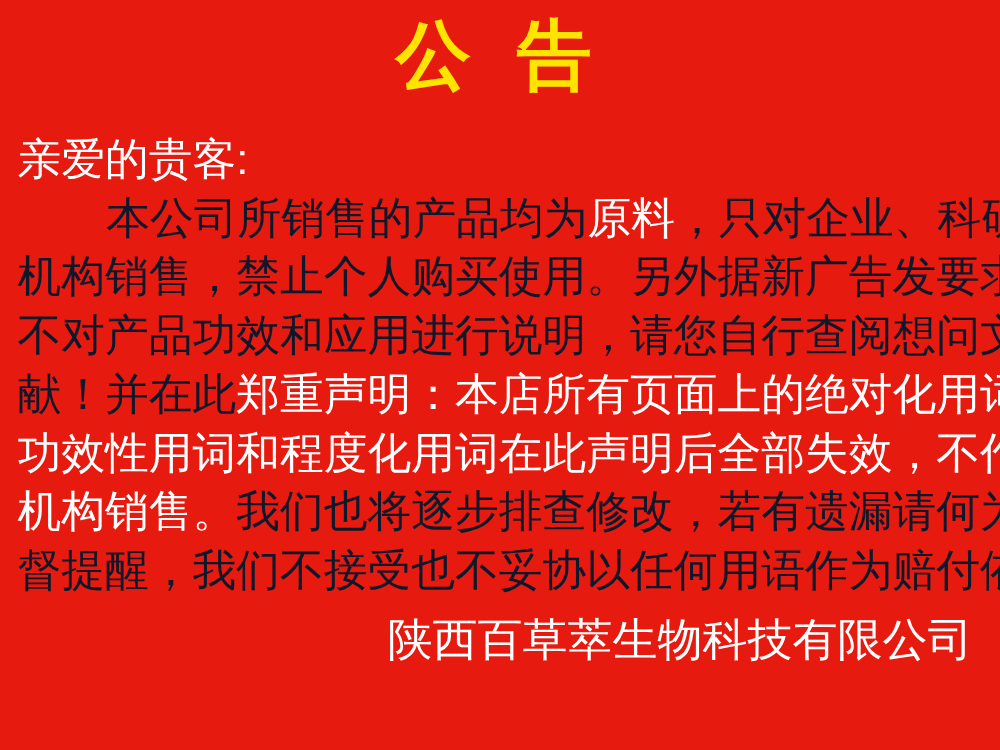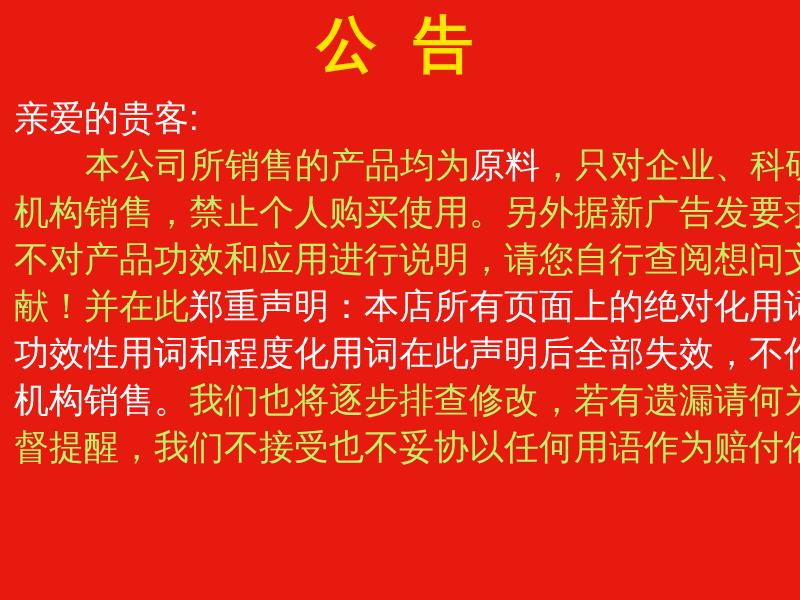--- a/index.html
+++ b/index.html
@@ -26,7 +26,7 @@
     margin: 4px 0 0 0;
   }
   .notice-body {
-    margin-top: 16px;
+    margin-top: 26px;
     padding: 0 14px;
     font-size: 35px;
     line-height: 47px;

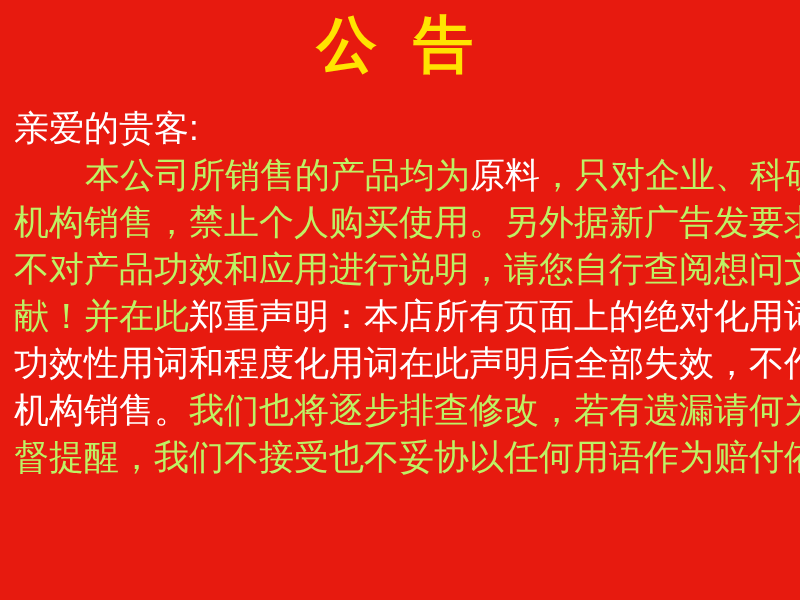--- a/index.html
+++ b/index.html
@@ -36,7 +36,7 @@
   }
   .notice-line { height: 47px; }
   .notice-line.indent { text-indent: 71px; }
-  .seg-white  { color: #bef264; }
+  .seg-white  { color: #0f172a; }
   .seg-yellow { color: #ffffff; }
   .notice-signature {
     margin-top: 8px;

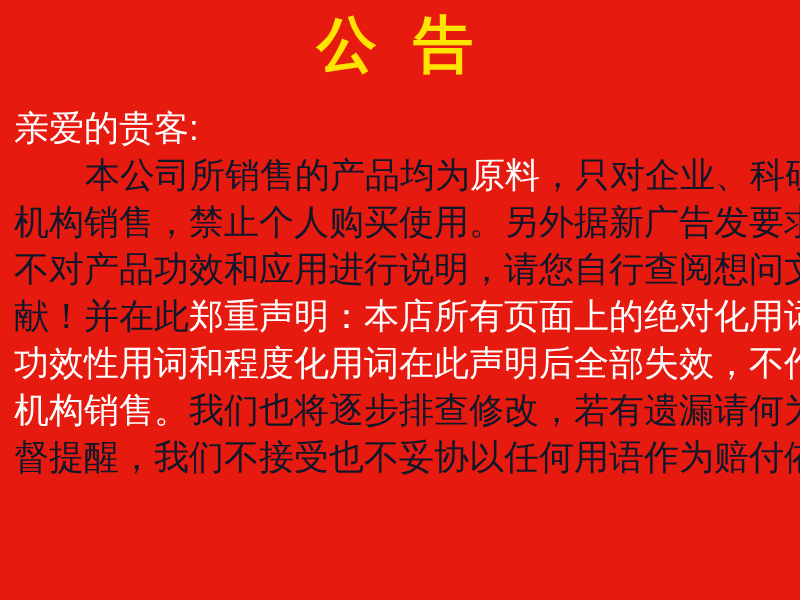--- a/index.html
+++ b/index.html
@@ -66,6 +66,7 @@
       <div class="notice-line"><span class="seg-white">督提醒，我们不接受也不妥协以任何用语作为赔付依</span></div>
     </div>
 
+  <div class="notice-signature">陕西百草萃生物科技有限公司</div>
 </div>
 
 </body></html>

